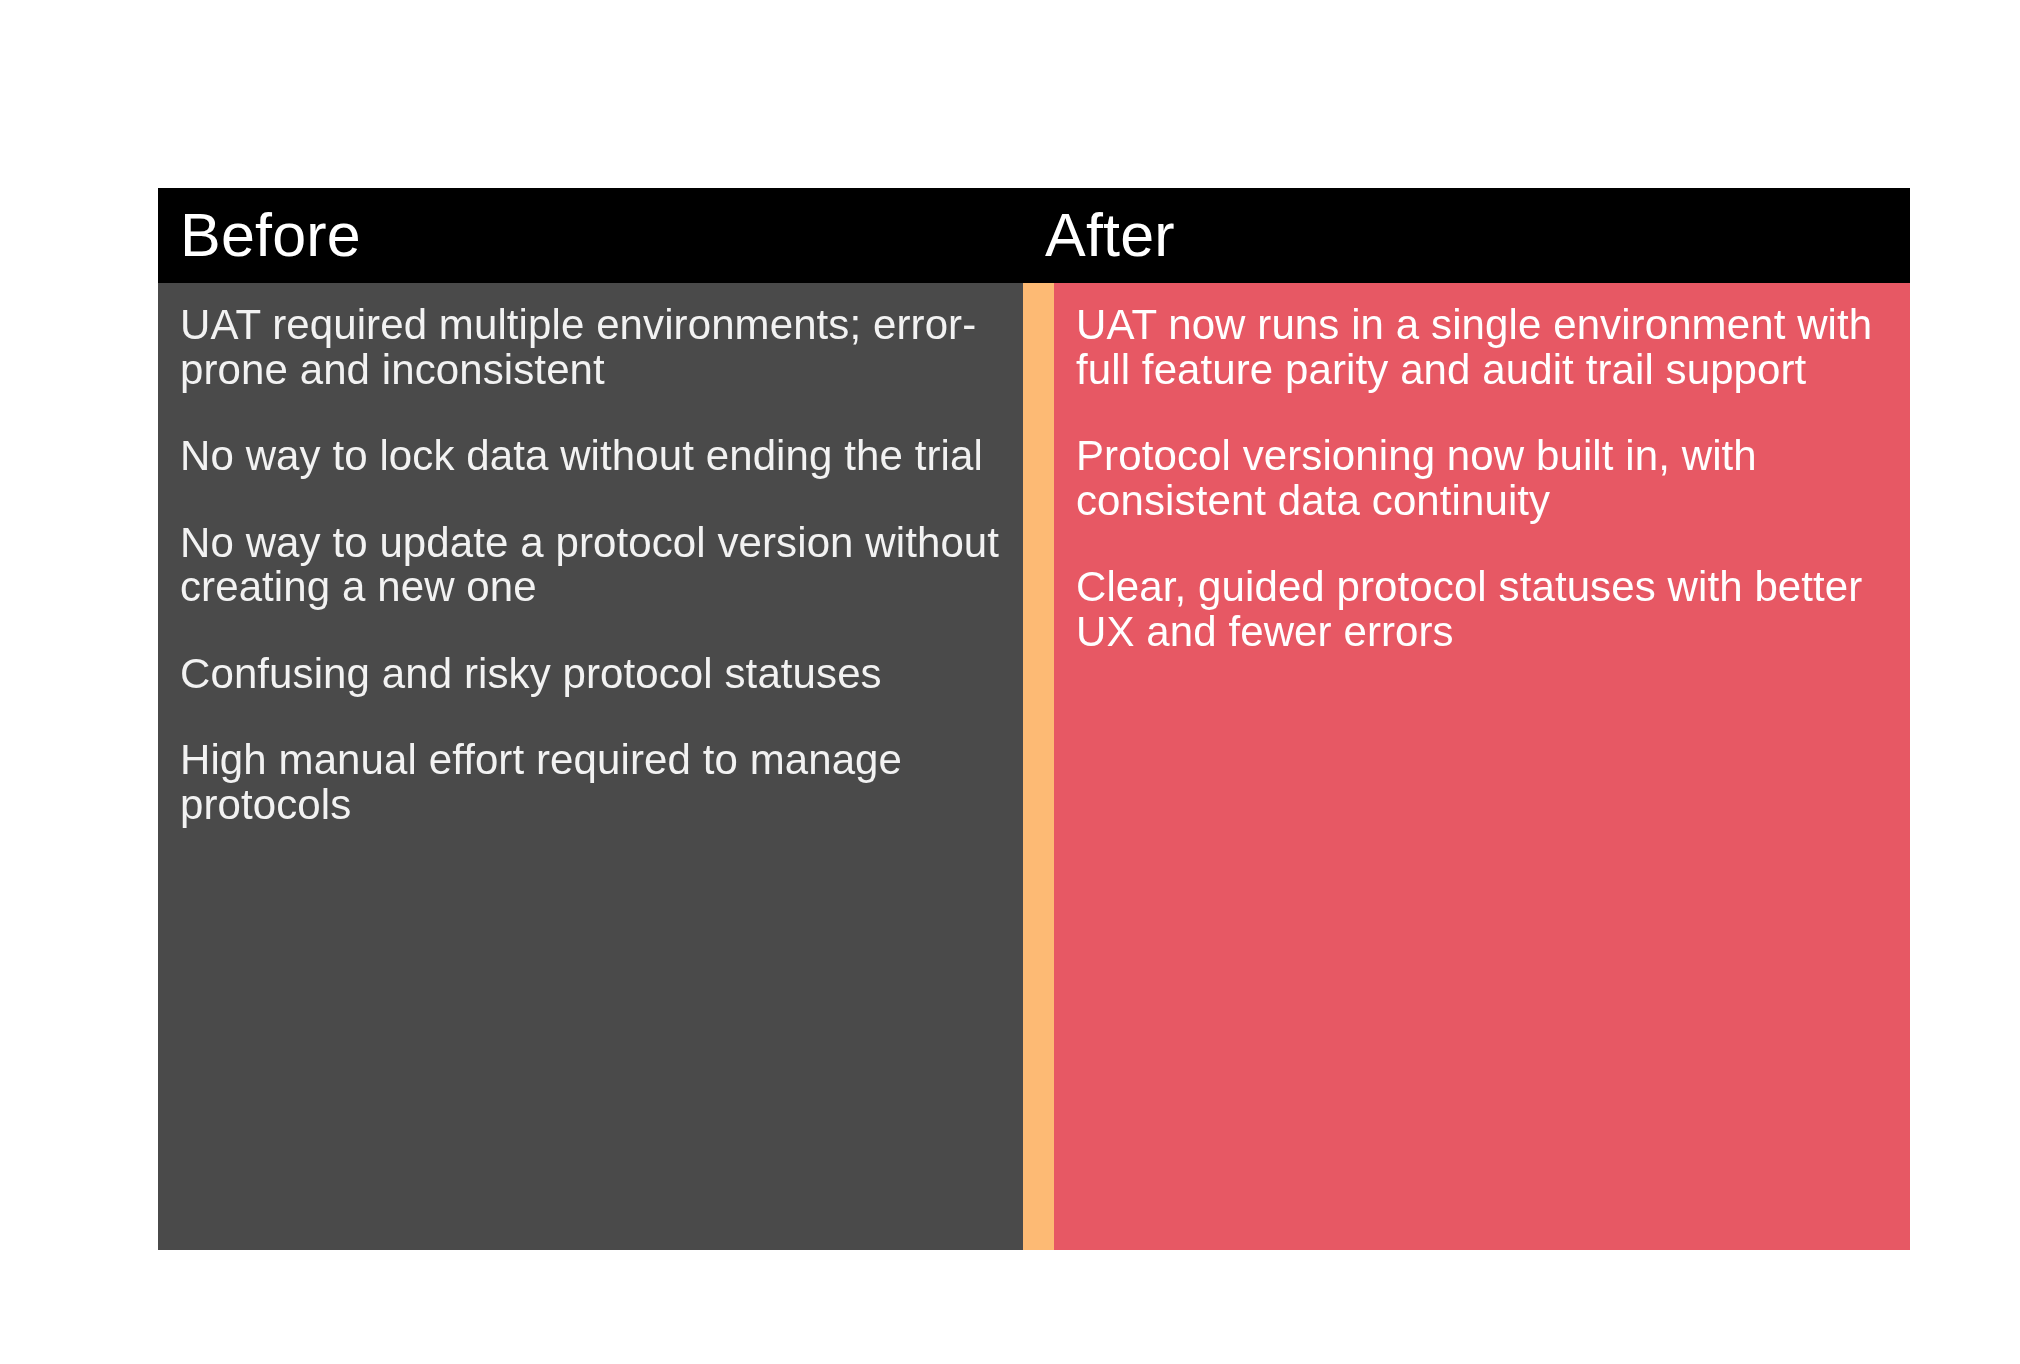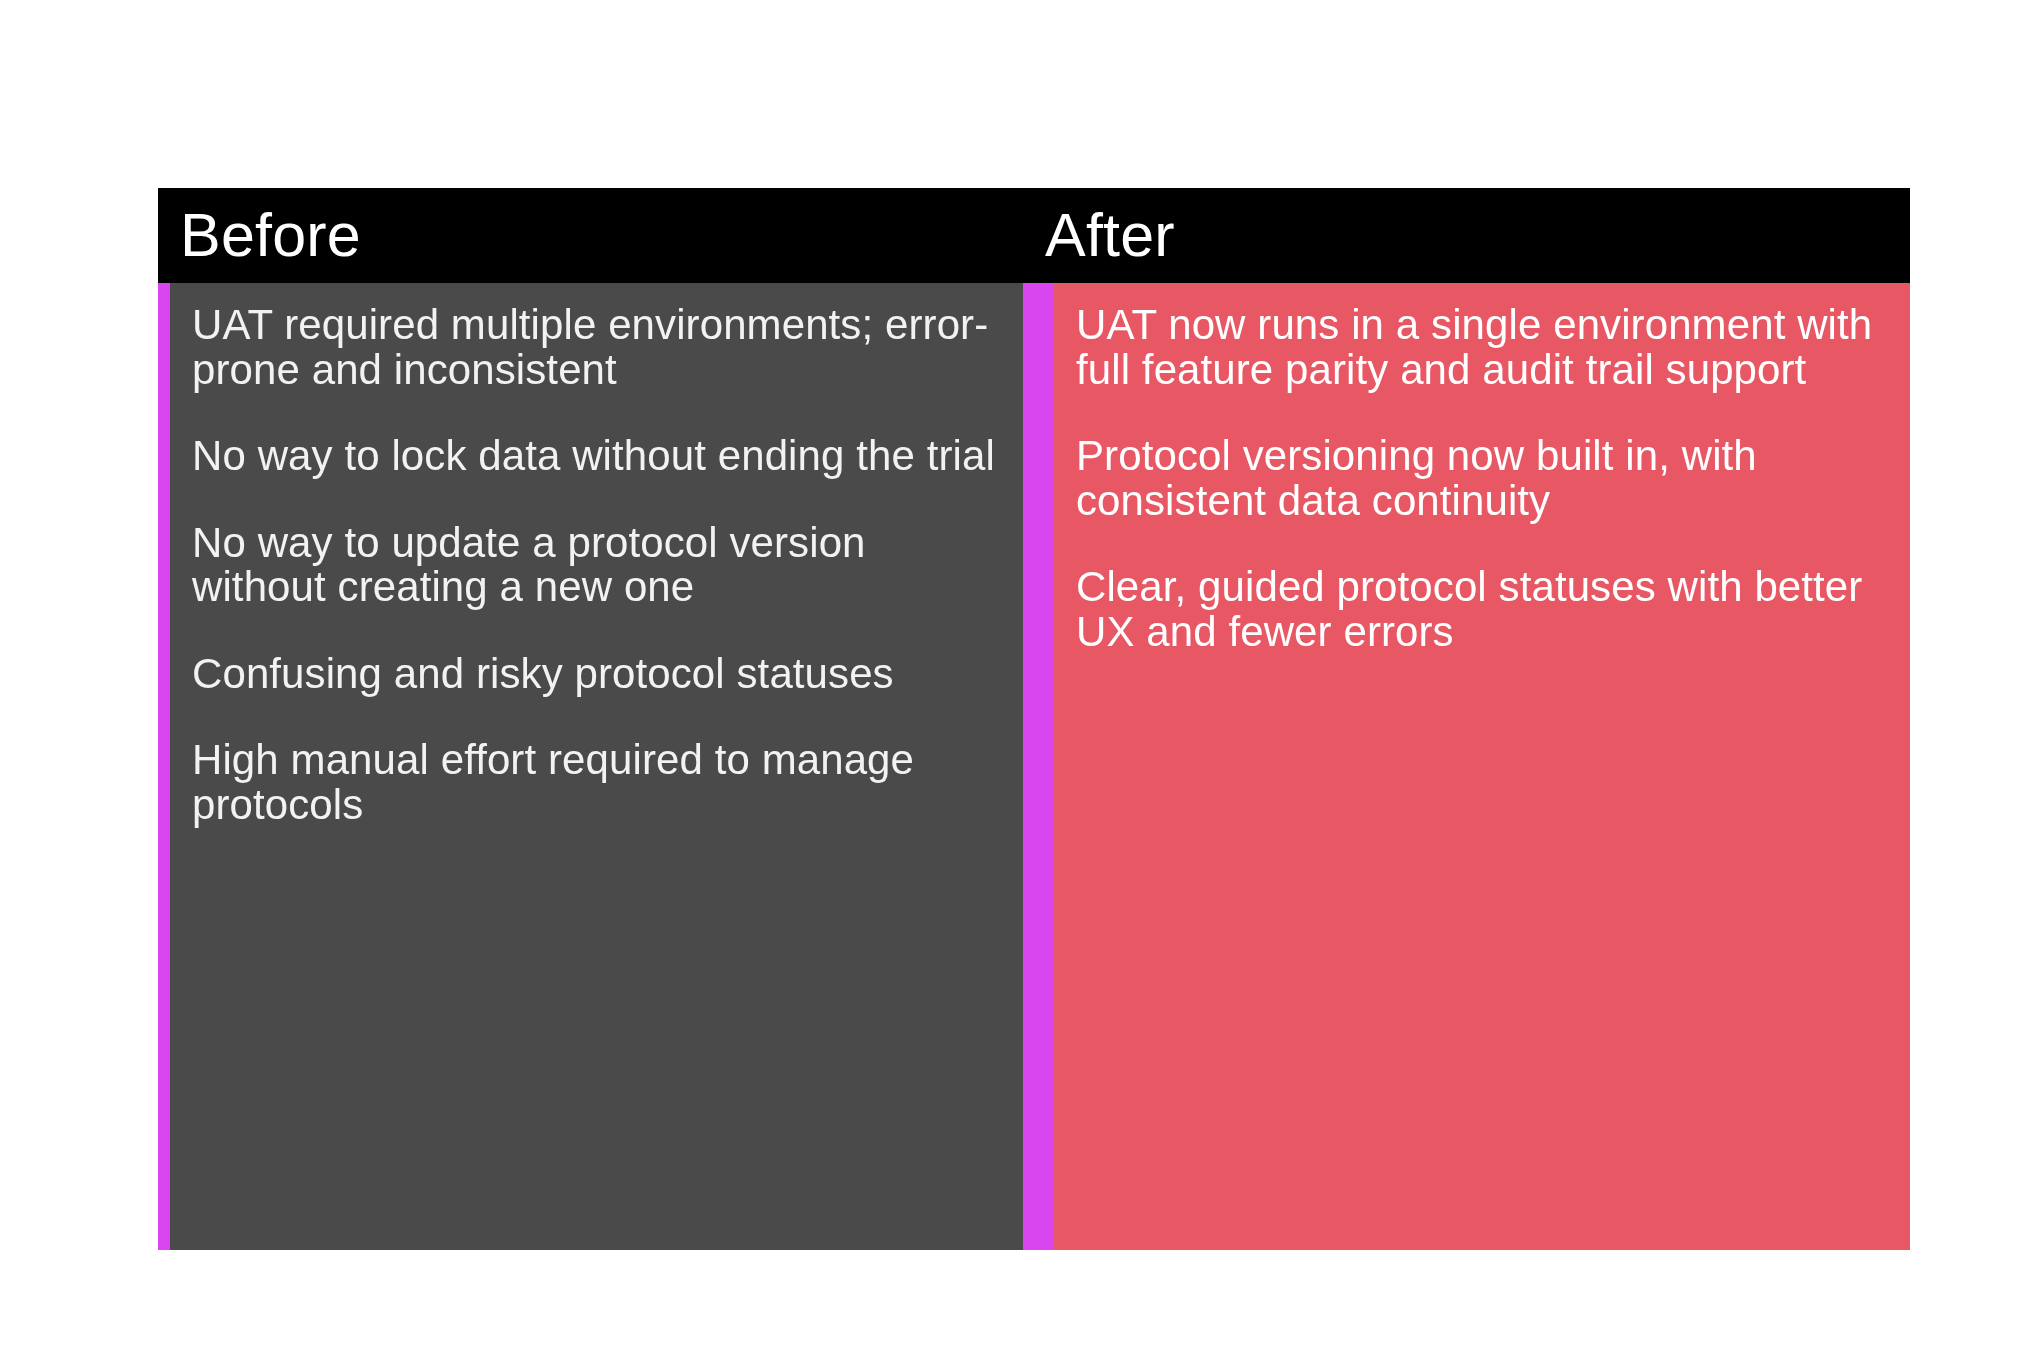--- a/index.html
+++ b/index.html
@@ -30,7 +30,7 @@
     display: grid;
     grid-template-columns: 865px 887px;
     grid-template-rows: 95px 1fr;
-    background: #d946ef;
+    background: #fdba74;
   }
 
   

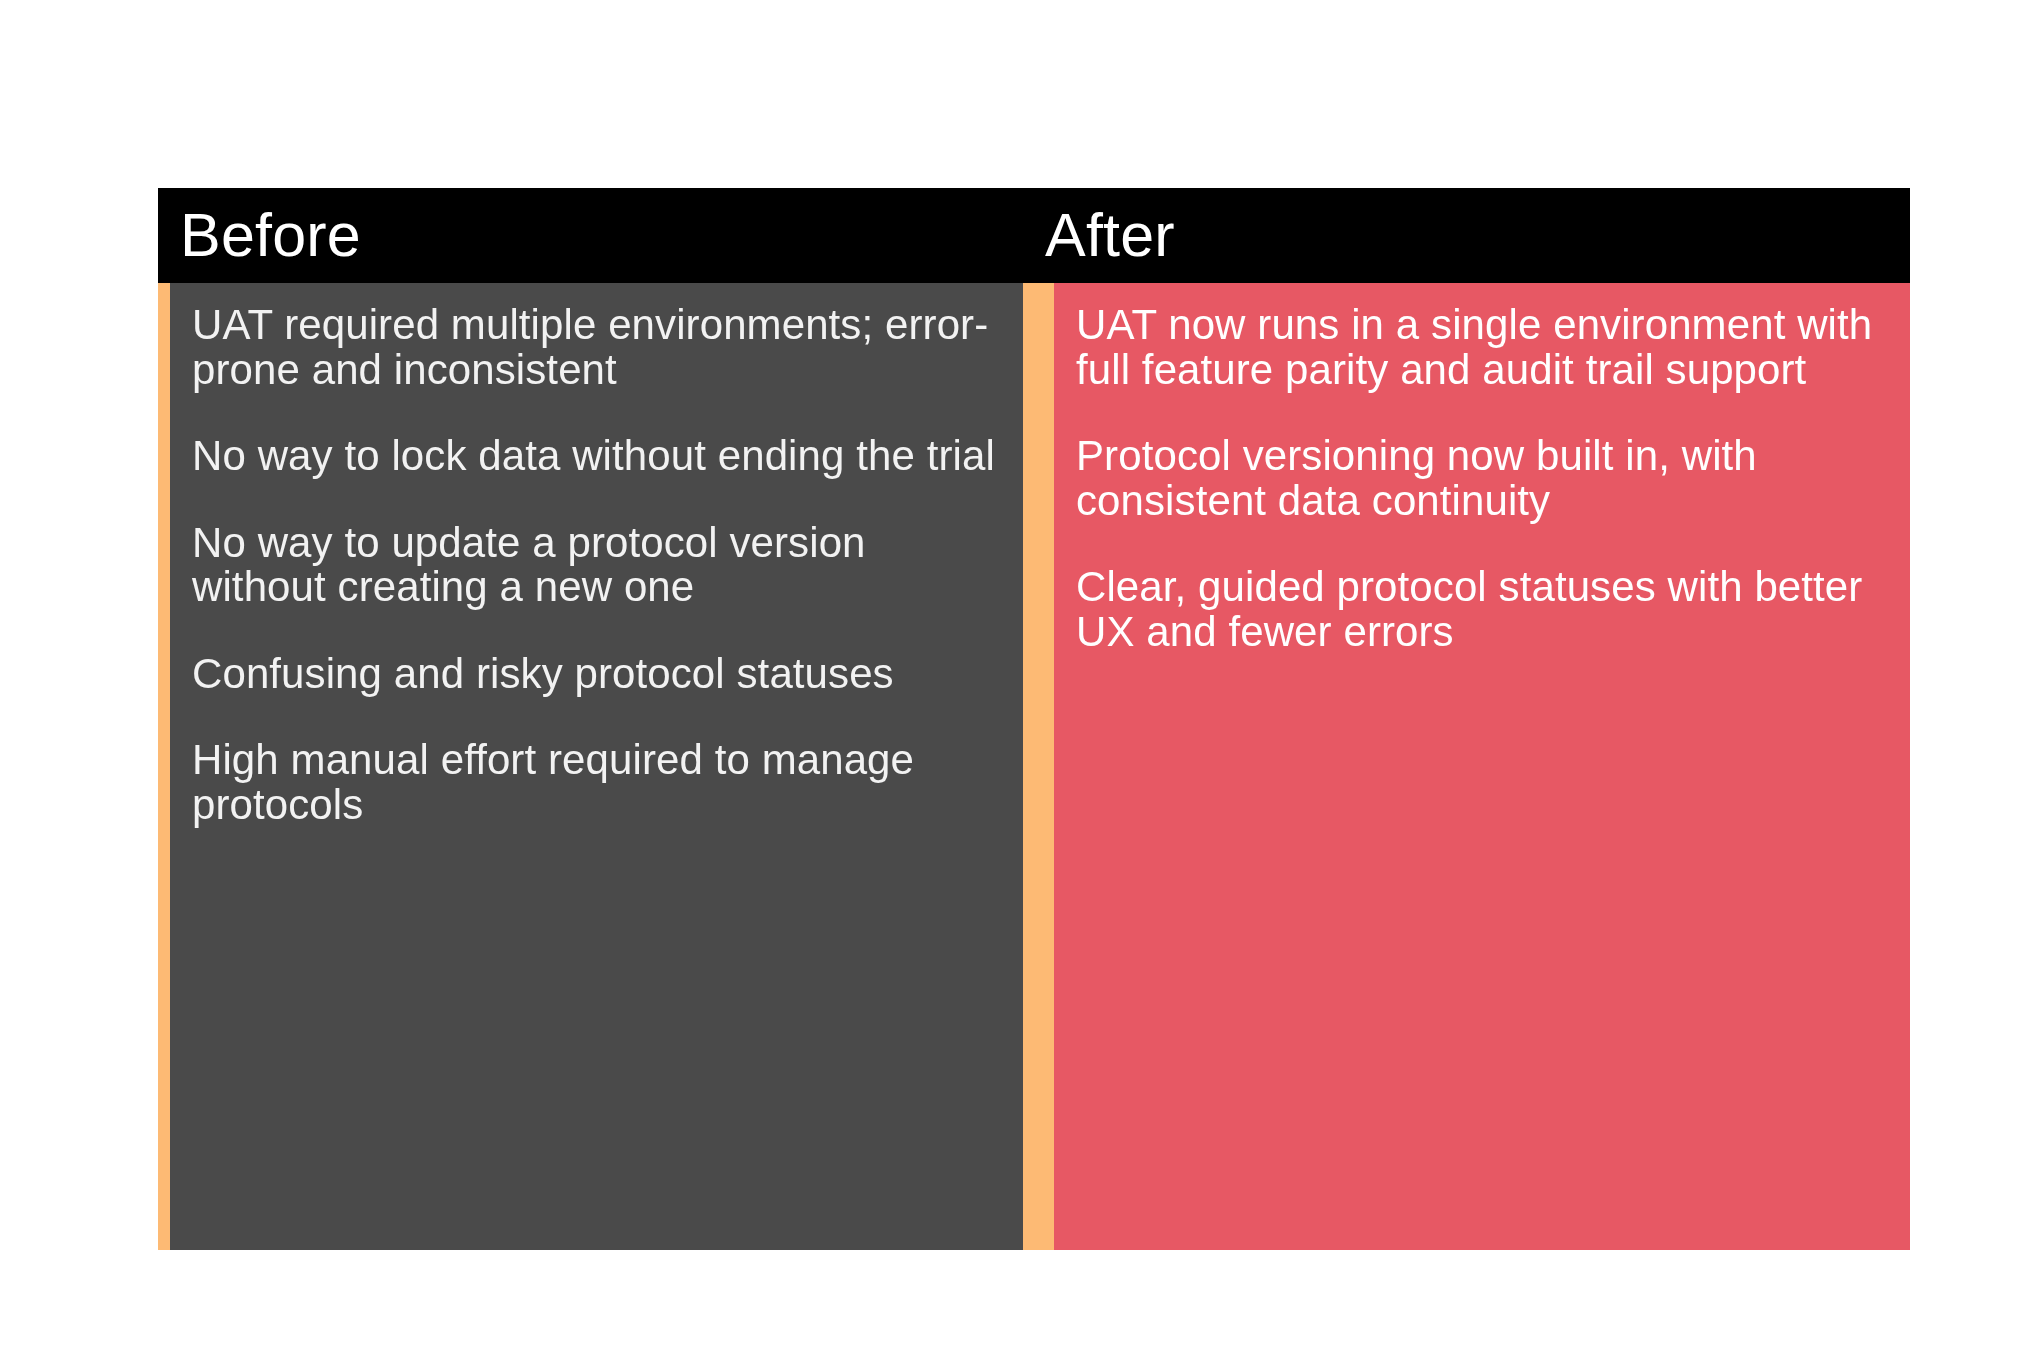--- a/index.html
+++ b/index.html
@@ -59,7 +59,6 @@
   }
   .cell-before {
     background: #4a4a4a;
-    margin-left: 12px;
   }
   .cell-after {
     background: #e75864;

